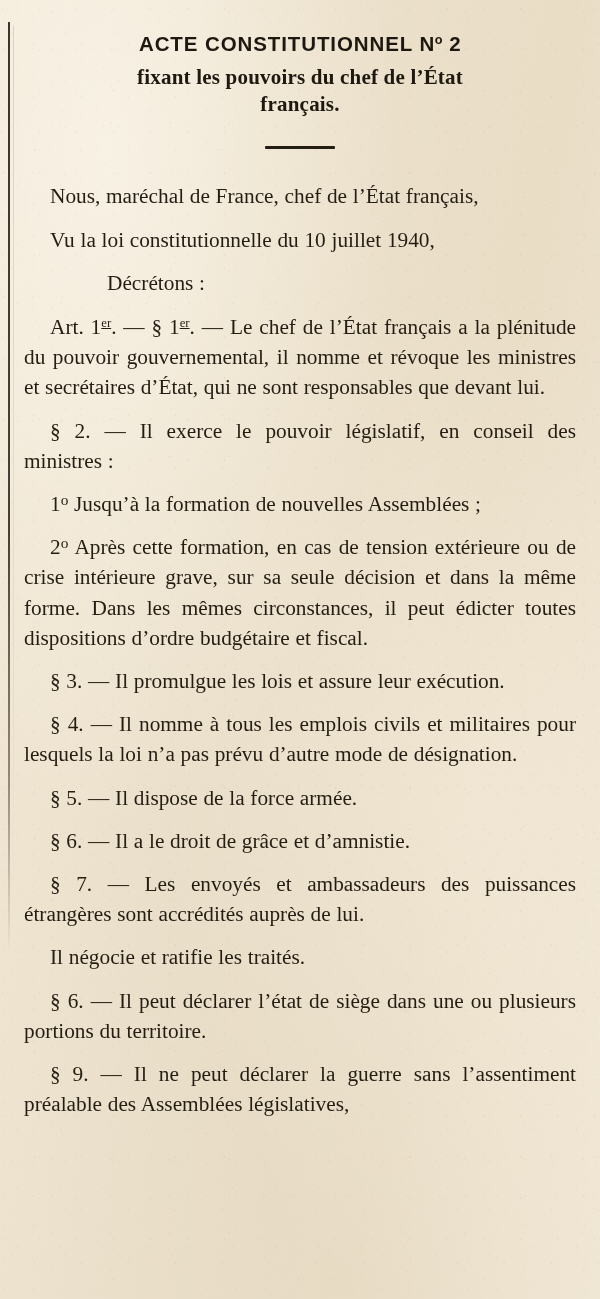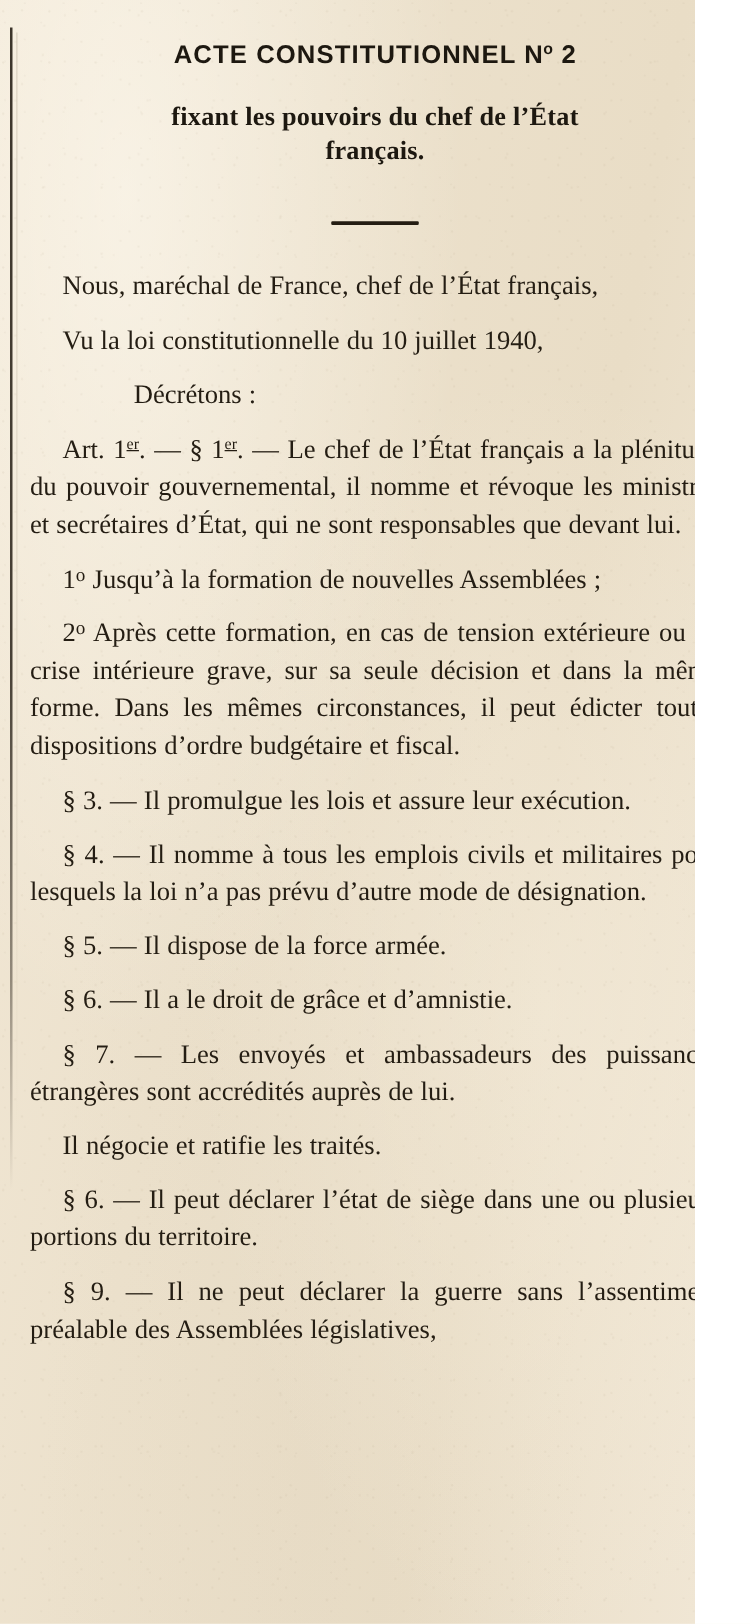--- a/index.html
+++ b/index.html
@@ -10,7 +10,7 @@
 
   #page {
     position: relative;
-    width: 556px;
+    width: 600px;
     height: 1299px;
     overflow: hidden;
     background-color: #ece1cc;

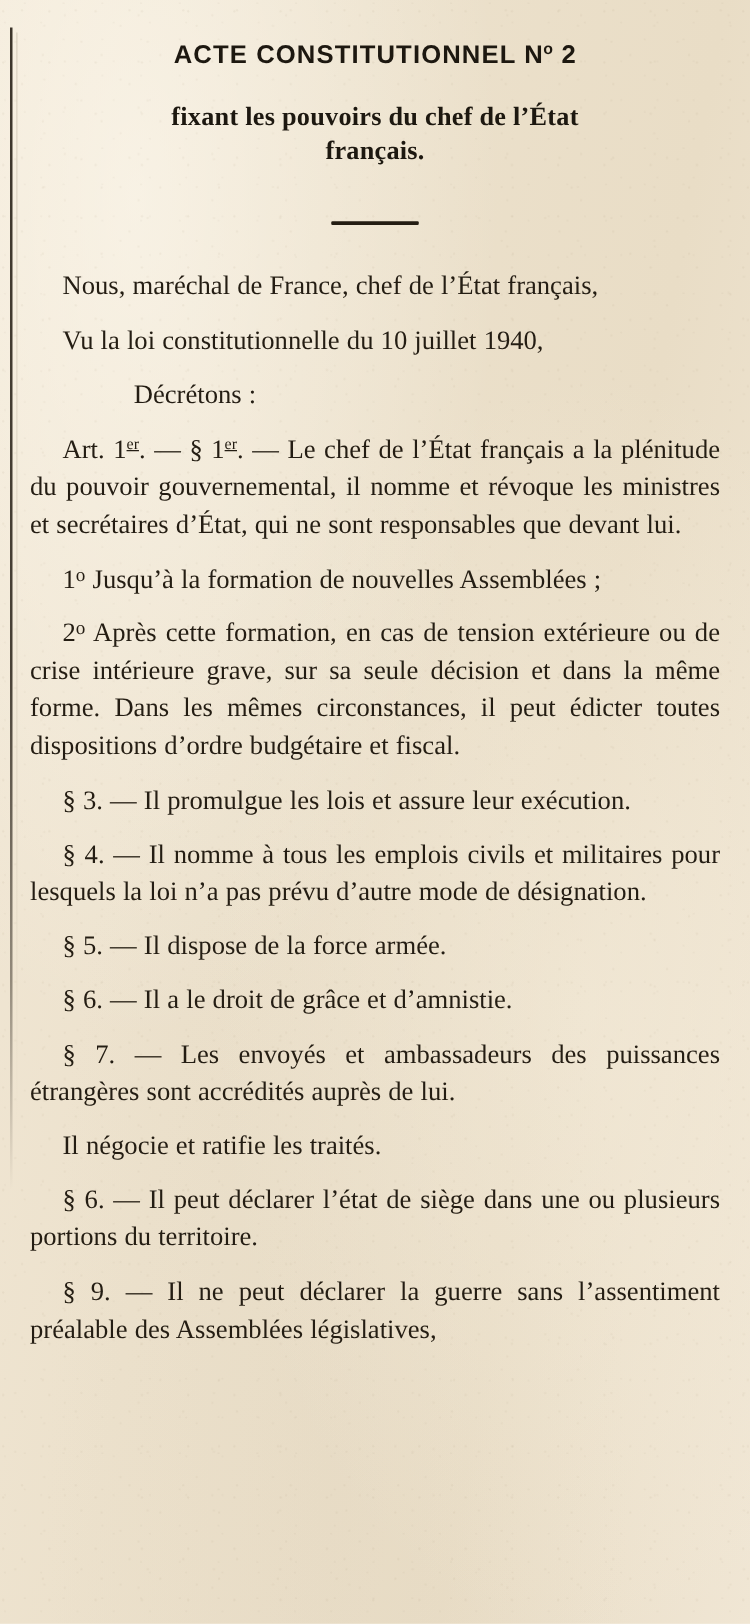--- a/index.html
+++ b/index.html
@@ -102,7 +102,7 @@
     font-weight: bold;
     font-size: 21px;
     line-height: 1.33;
-    margin: 16px;
+    margin: 0;
     padding-top: 8px;
     letter-spacing: 0.2px;
     color: #1d1810;

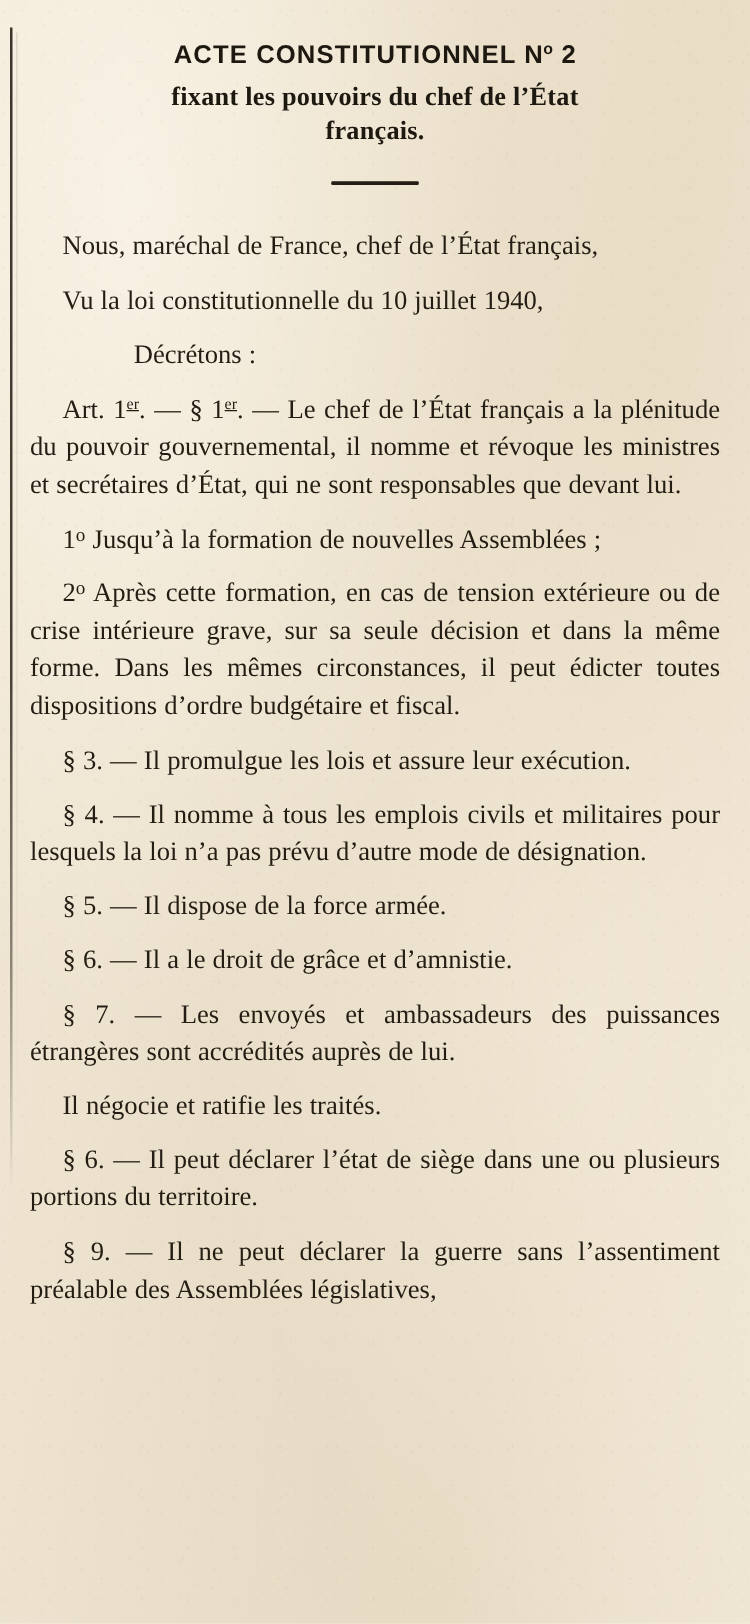--- a/index.html
+++ b/index.html
@@ -188,6 +188,7 @@
 
       <p class="para"><span>Art. 1</span><sup>er</sup><span>. — § 1</span><sup>er</sup><span>. — Le chef de l’État français a la plénitude du pouvoir gouvernemental, il nomme et révoque les ministres et secrétaires d’État, qui ne sont responsables que devant lui.</span></p>
 
+      <p class="para">§ 2. — Il exerce le pouvoir législatif, en conseil des ministres :</p>
 
       <p class="para"><span>1</span><span class="ord">o</span><span> Jusqu’à la formation de nouvelles Assemblées ;</span></p>
 

